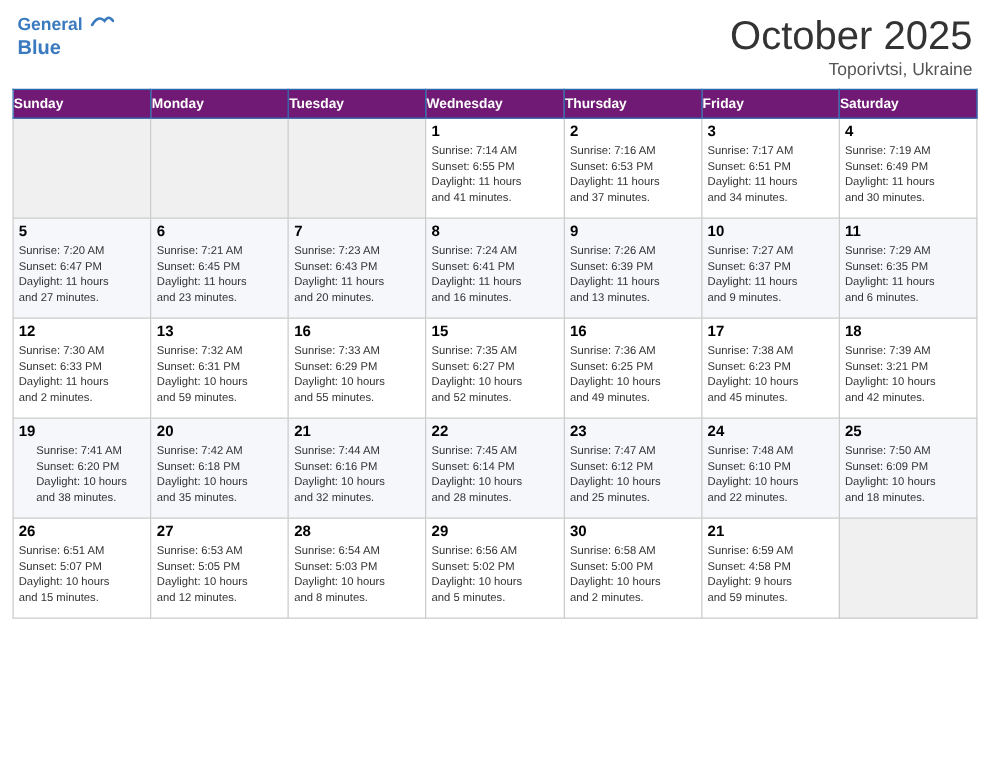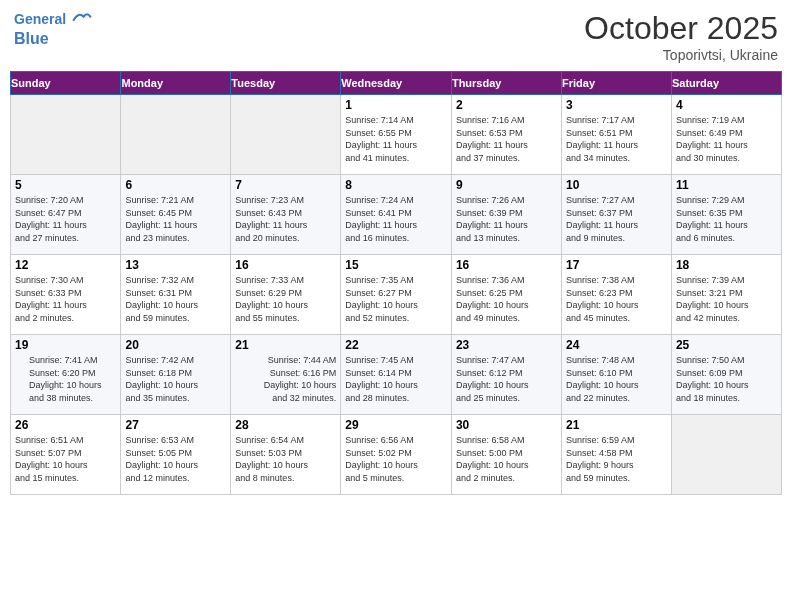--- a/index.html
+++ b/index.html
@@ -273,7 +273,7 @@
         </td>
         <td>
           <span class="day-number">21</span>
-          <div class="day-info" style="white-space: pre-line; text-align: right;">Sunrise: 7:44 AM
+          <div class="day-info" style="white-space: pre-line;">Sunrise: 7:44 AM
 Sunset: 6:16 PM
 Daylight: 10 hours
 and 32 minutes.</div>

